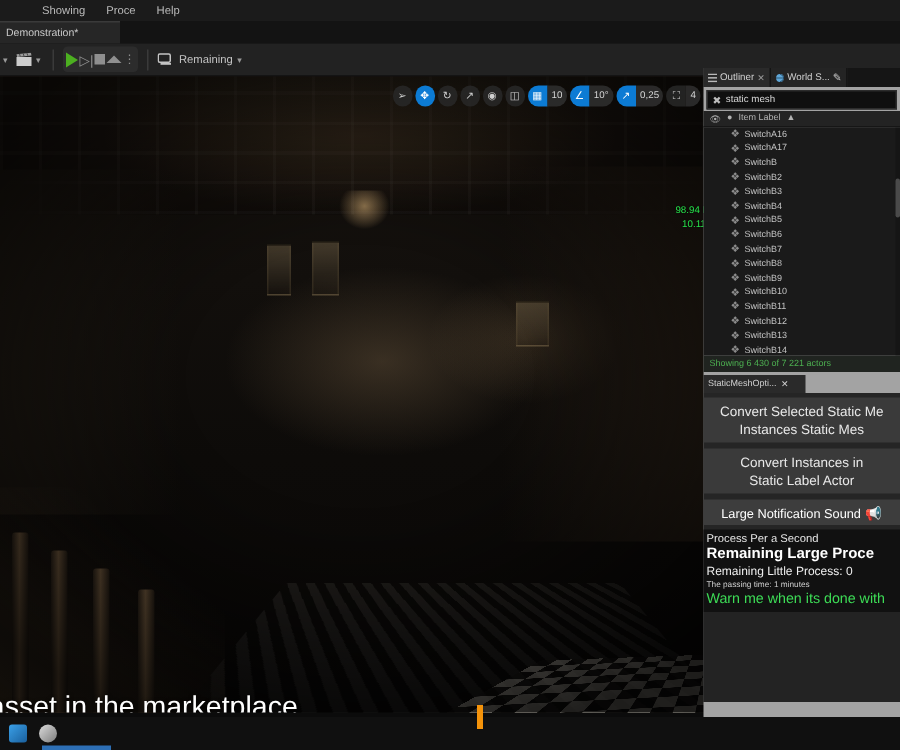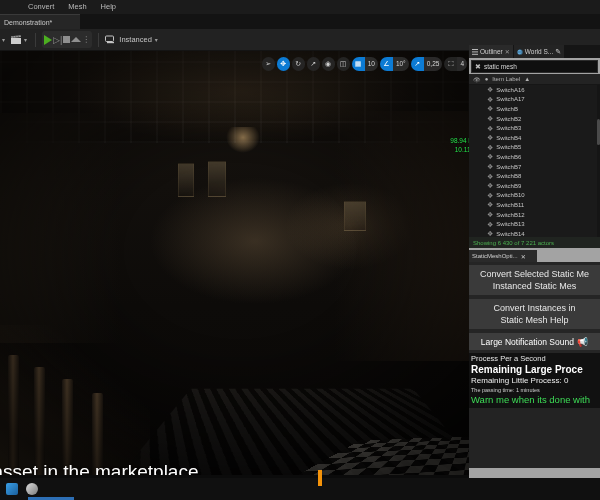--- a/index.html
+++ b/index.html
@@ -266,7 +266,7 @@
 <div id="app">
 
   <div class="menubar">
-    <span class="mi">Convert</span>
+    <span class="mi">Showing</span>
     <span class="mi">Mesh</span>
     <span class="mi">Help</span>
   </div>

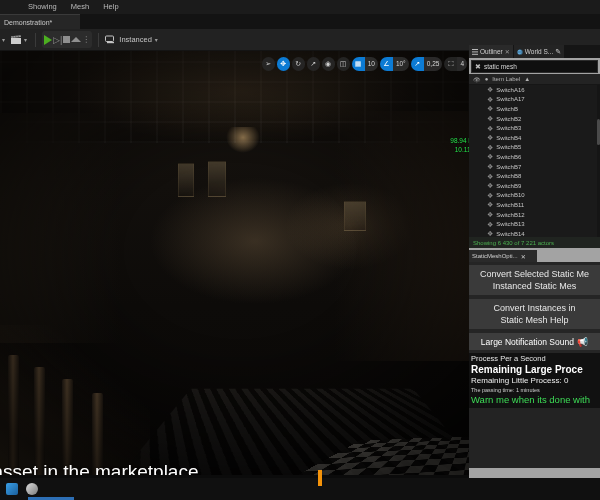--- a/index.html
+++ b/index.html
@@ -267,7 +267,7 @@
 
   <div class="menubar">
     <span class="mi">Showing</span>
-    <span class="mi">Mesh</span>
+    <span class="mi">Proce</span>
     <span class="mi">Help</span>
   </div>
 

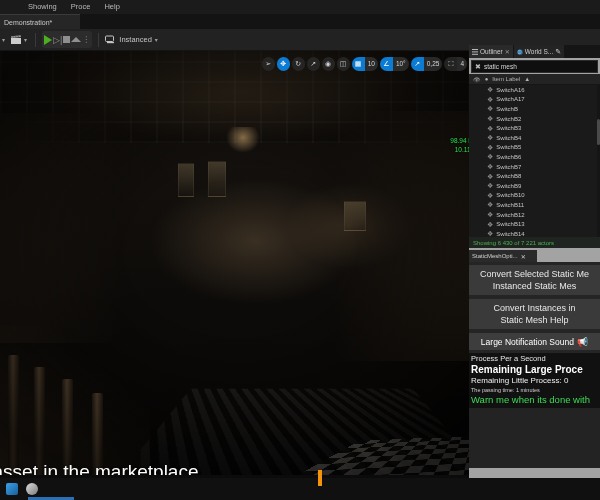--- a/index.html
+++ b/index.html
@@ -307,7 +307,7 @@
         <rect x="0.5" y="1" width="8" height="5.5" rx="1" fill="none" stroke="#c4c4c4" stroke-width="1"></rect>
         <rect x="2" y="7" width="7" height="1.2" fill="#c4c4c4"></rect>
       </svg>
-      <span>Instanced</span>
+      <span>Remaining</span>
       <span class="chev">▾</span>
     </div>
   </div>

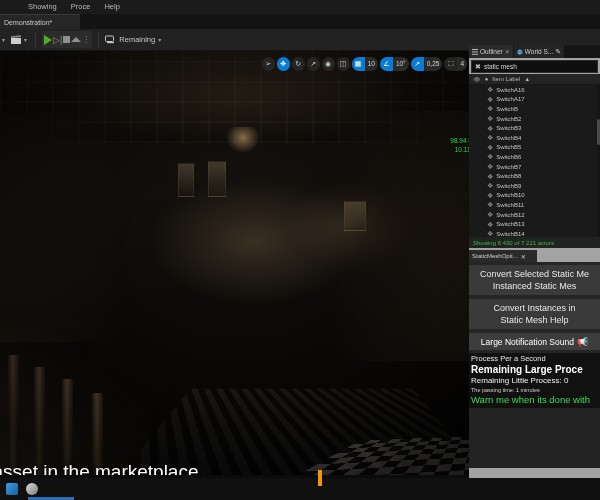--- a/index.html
+++ b/index.html
@@ -481,7 +481,7 @@
     <div class="smbody">
       <div class="bigbtn">
         <div>Convert Selected Static Me</div>
-        <div>Instanced Static Mes</div>
+        <div>Instances Static Mes</div>
       </div>
       <div class="bigbtn b2">
         <div>Convert Instances in</div>

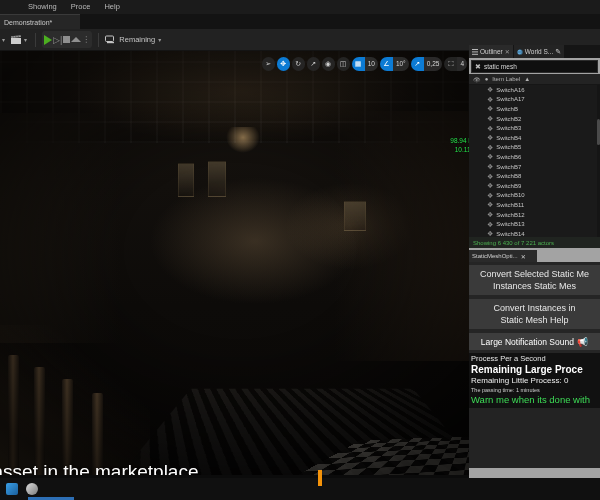--- a/index.html
+++ b/index.html
@@ -485,7 +485,7 @@
       </div>
       <div class="bigbtn b2">
         <div>Convert Instances in</div>
-        <div>Static Mesh Help</div>
+        <div>Static Label Actor</div>
       </div>
       <div class="stopbtn">
         <span>Large Notification Sound</span>

